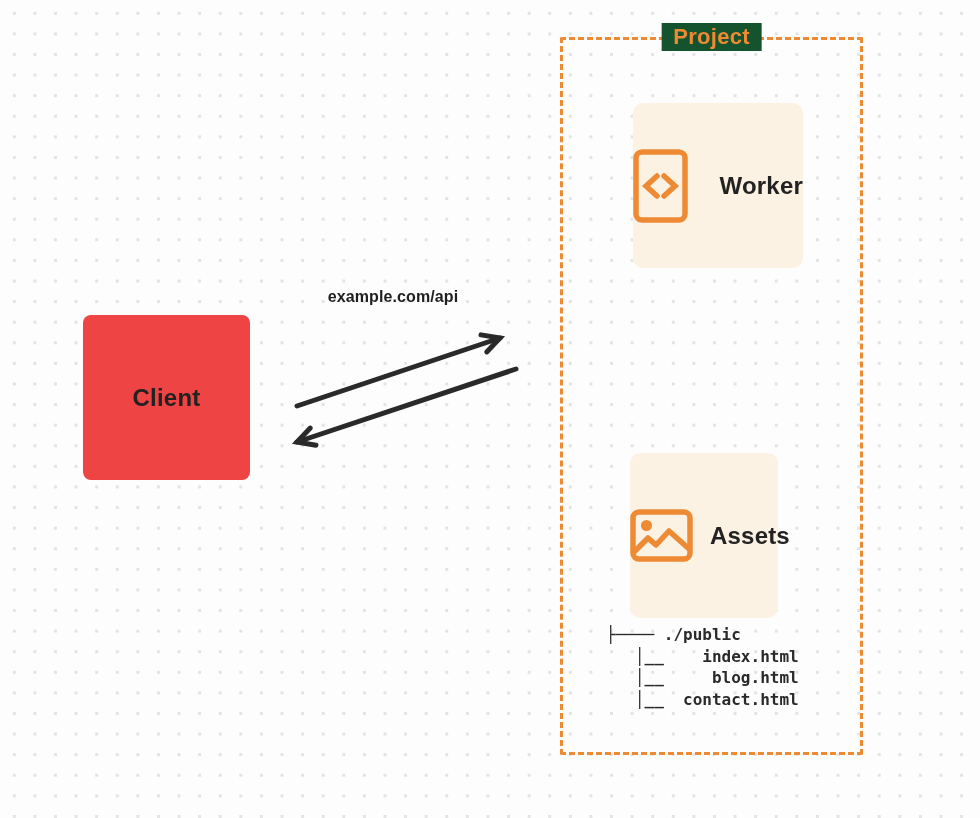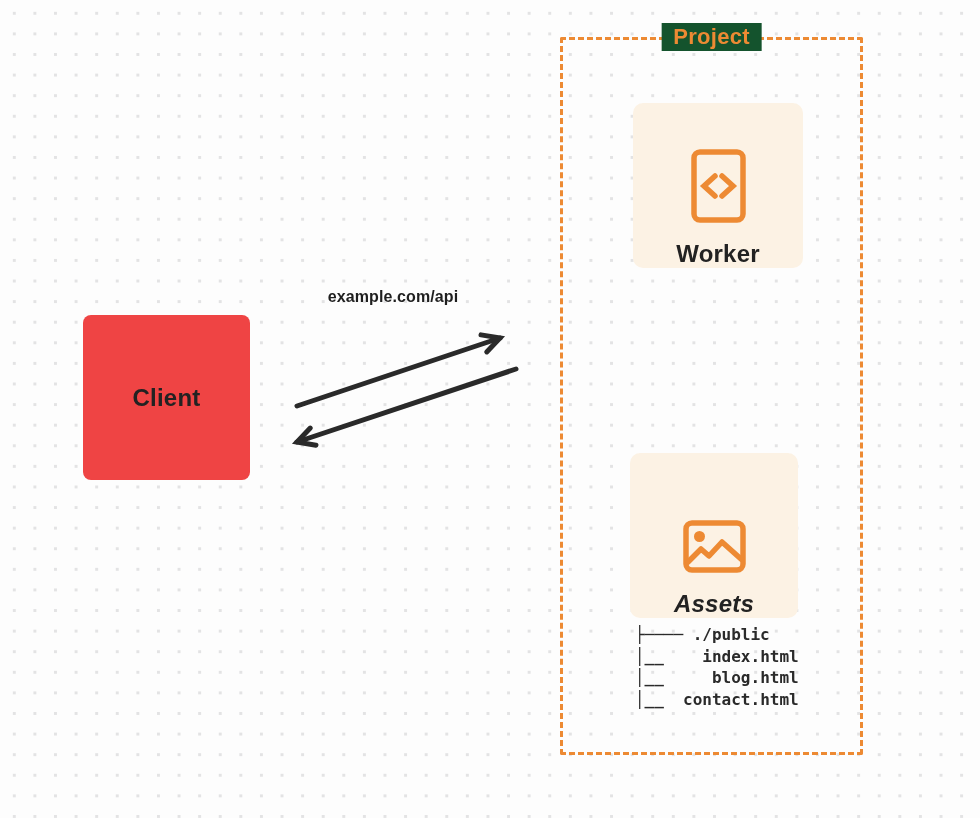--- a/index.html
+++ b/index.html
@@ -59,8 +59,8 @@
     position: absolute;
     background: #FCF2E4;
     border-radius: 10px;
-    display: flex; flex-direction: column;
-    align-items: center; justify-content: flex-end;
+    display: flex; flex-direction: row;
+    align-items: center; justify-content: space-between;
     gap: 17px;
   }
   .card-worker { left: 70px; top: 63px; width: 170px; height: 165px; }

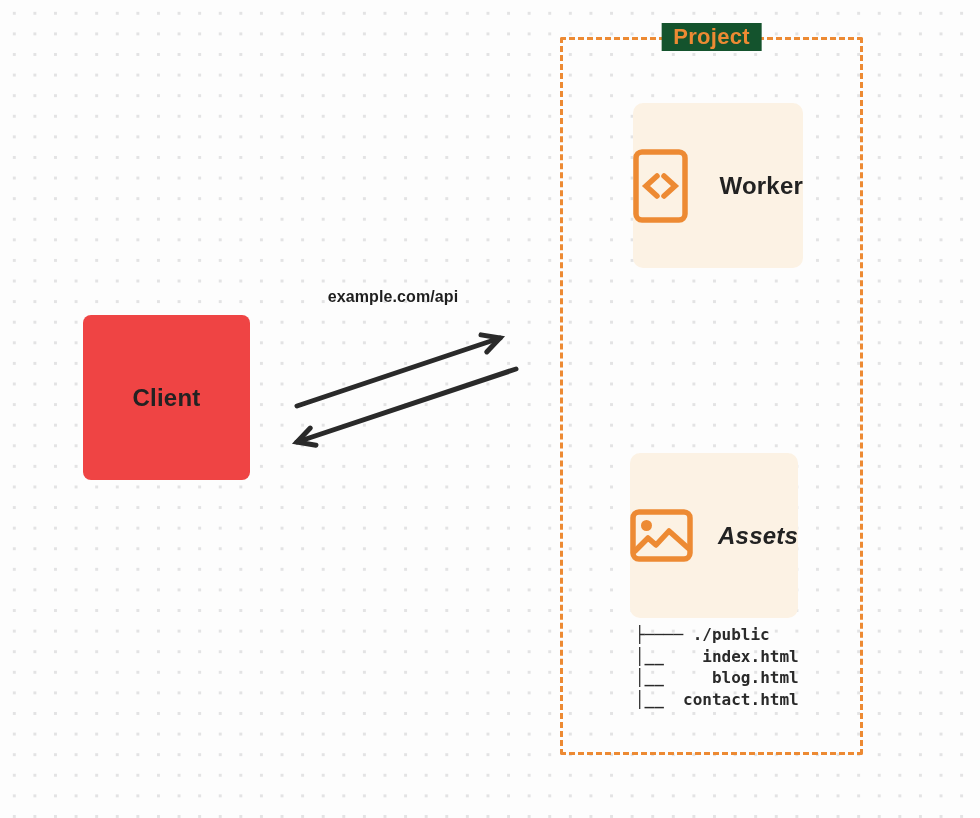--- a/index.html
+++ b/index.html
@@ -64,7 +64,7 @@
     gap: 17px;
   }
   .card-worker { left: 70px; top: 63px; width: 170px; height: 165px; }
-  .card-assets { left: 67px; top: 413px; width: 168px; height: 165px; font-style: italic; }
+  .card-assets { left: 67px; top: 413px; width: 148px; height: 165px; }
   .card .node-label { font-size: 24px; font-weight: bold; color: #222222; letter-spacing: 0.2px; }
   .icon-wrap { display: flex; align-items: center; justify-content: center; }
 

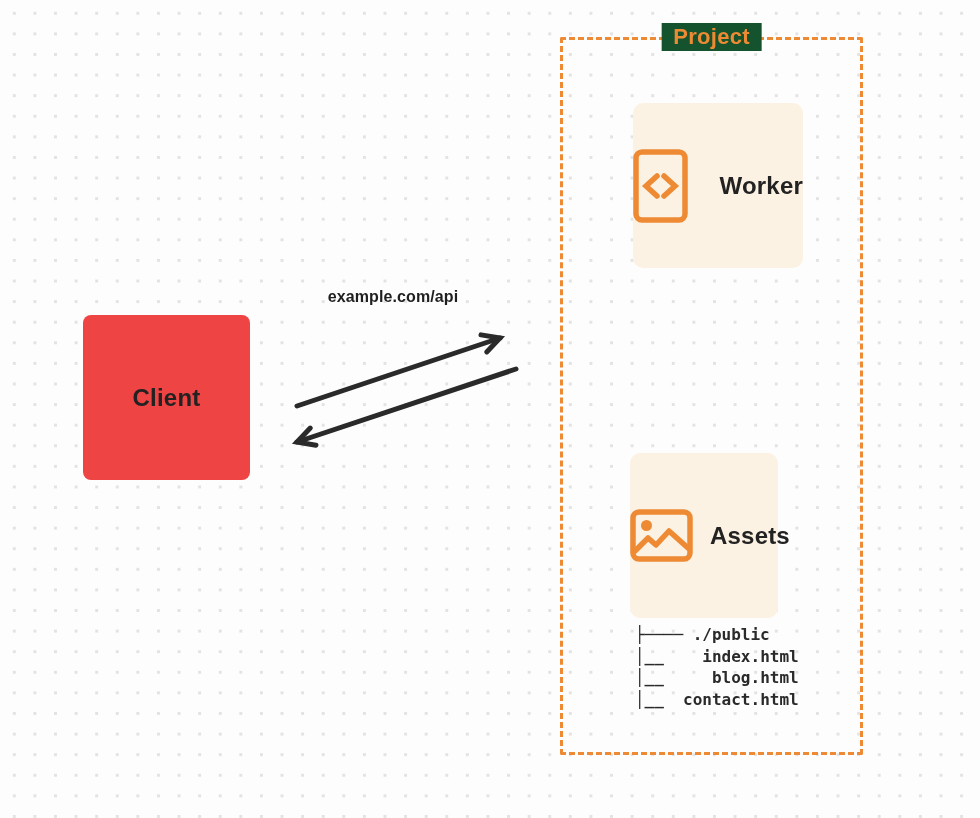--- a/index.html
+++ b/index.html
@@ -76,7 +76,6 @@
     line-height: 21.5px;
     color: #2A2A2A;
     white-space: pre;
-    text-align: center;
   }
 </style>
 </head>

